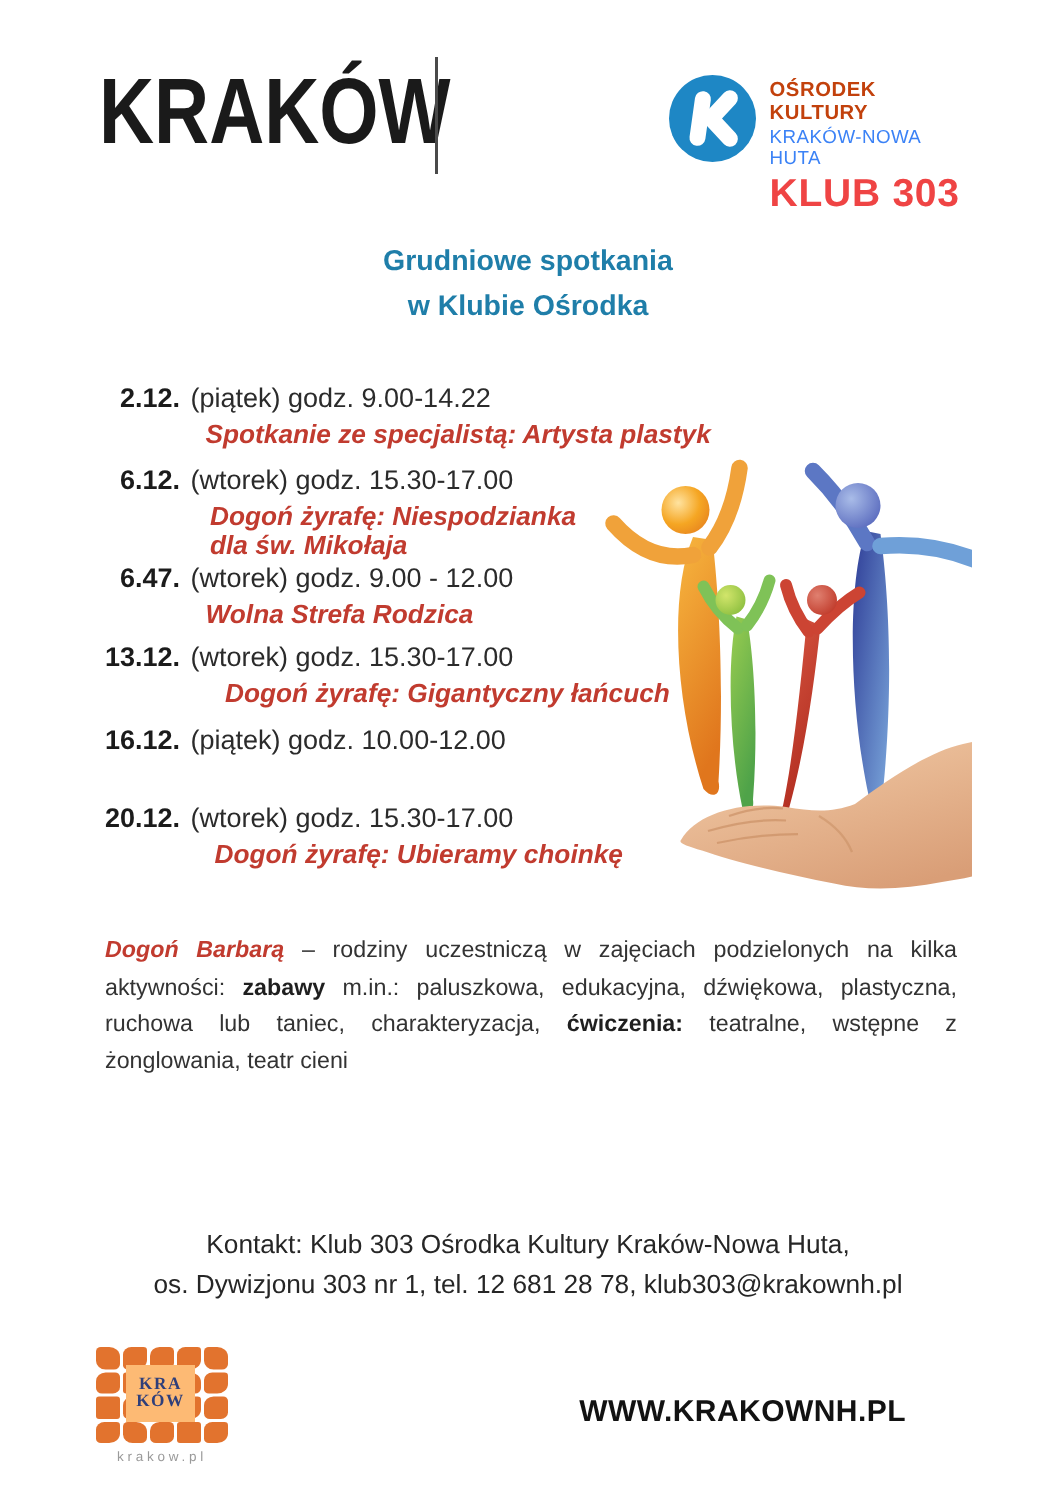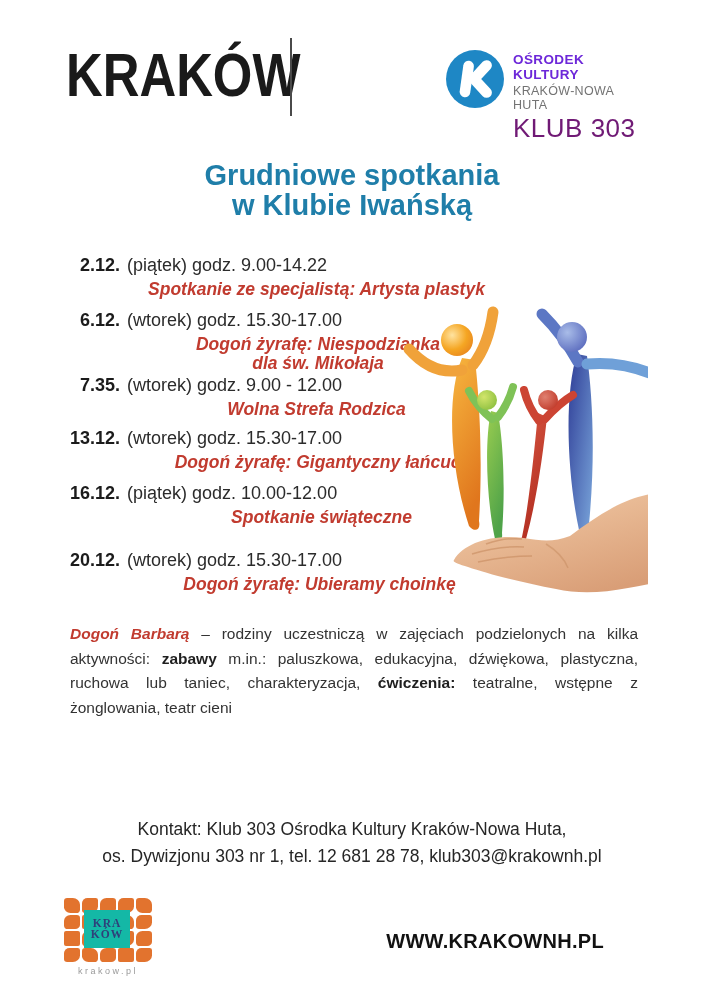--- a/index.html
+++ b/index.html
@@ -20,7 +20,7 @@
   .klub-logo { position:absolute; left:446px; top:50px; display:flex; align-items:flex-start; }
   .klub-circle { width:58px; height:58px; flex:0 0 auto; }
   .klub-text { margin-left:9px; padding-top:2px; }
-  .klub-text .l1 { font-size:13.5px; font-weight:700; color:#6d28d9; letter-spacing:0.4px; }
+  .klub-text .l1 { font-size:13.5px; font-weight:700; color:#c2410c; letter-spacing:0.4px; }
   .klub-text .l2 { font-size:12.5px; color:#737373; margin-top:2px; letter-spacing:0.3px; }
   .klub-text .l3 { font-size:26px; font-weight:400; color:#701a75; margin-top:1px; letter-spacing:0.5px; }
 

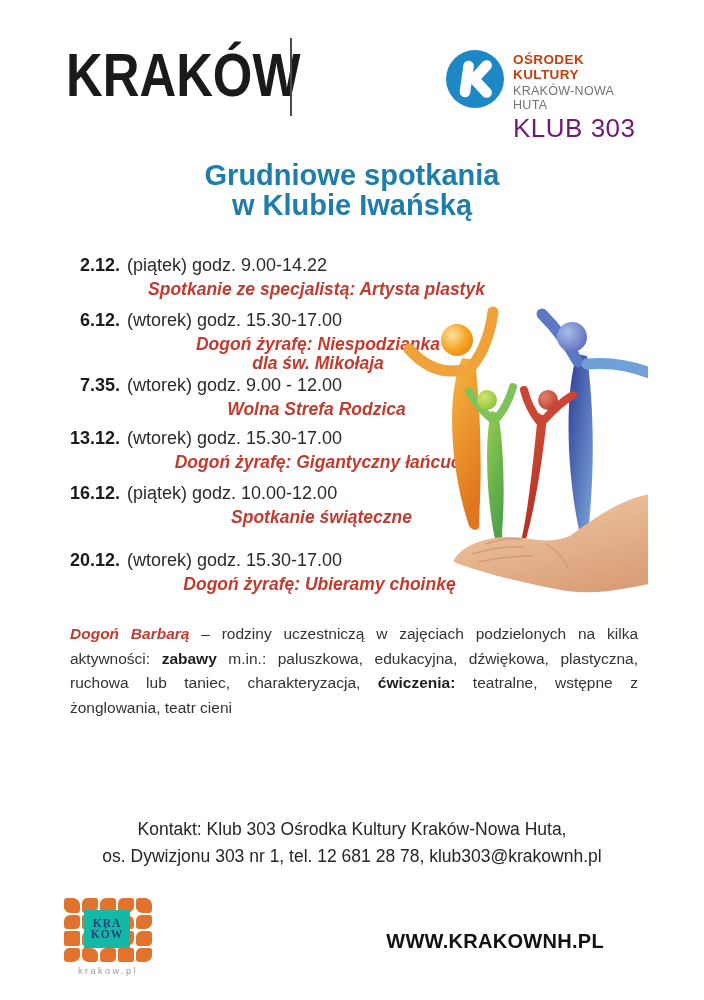--- a/index.html
+++ b/index.html
@@ -21,7 +21,7 @@
   .klub-circle { width:58px; height:58px; flex:0 0 auto; }
   .klub-text { margin-left:9px; padding-top:2px; }
   .klub-text .l1 { font-size:13.5px; font-weight:700; color:#c2410c; letter-spacing:0.4px; }
-  .klub-text .l2 { font-size:12.5px; color:#737373; margin-top:2px; letter-spacing:0.3px; }
+  .klub-text .l2 { font-size:12.5px; color:#3b82f6; margin-top:2px; letter-spacing:0.3px; }
   .klub-text .l3 { font-size:26px; font-weight:400; color:#701a75; margin-top:1px; letter-spacing:0.5px; }
 
   

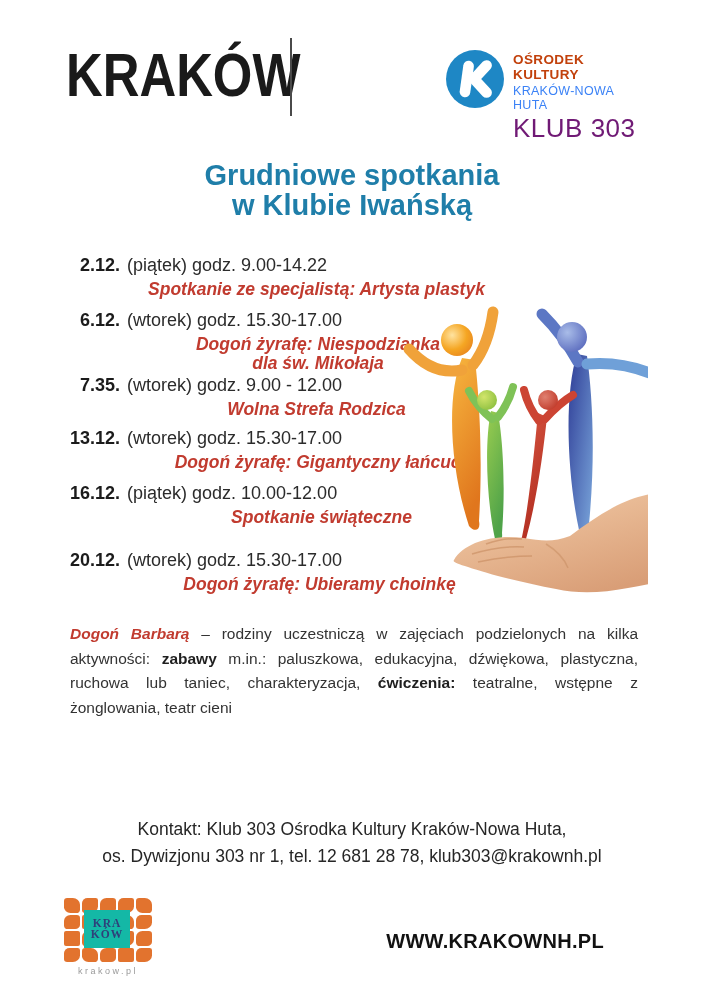--- a/index.html
+++ b/index.html
@@ -22,7 +22,7 @@
   .klub-text { margin-left:9px; padding-top:2px; }
   .klub-text .l1 { font-size:13.5px; font-weight:700; color:#c2410c; letter-spacing:0.4px; }
   .klub-text .l2 { font-size:12.5px; color:#3b82f6; margin-top:2px; letter-spacing:0.3px; }
-  .klub-text .l3 { font-size:26px; font-weight:400; color:#701a75; margin-top:1px; letter-spacing:0.5px; }
+  .klub-text .l3 { font-size:26px; font-weight:700; color:#ef4444; margin-top:1px; letter-spacing:0.5px; }
 
   
   .poster-title {

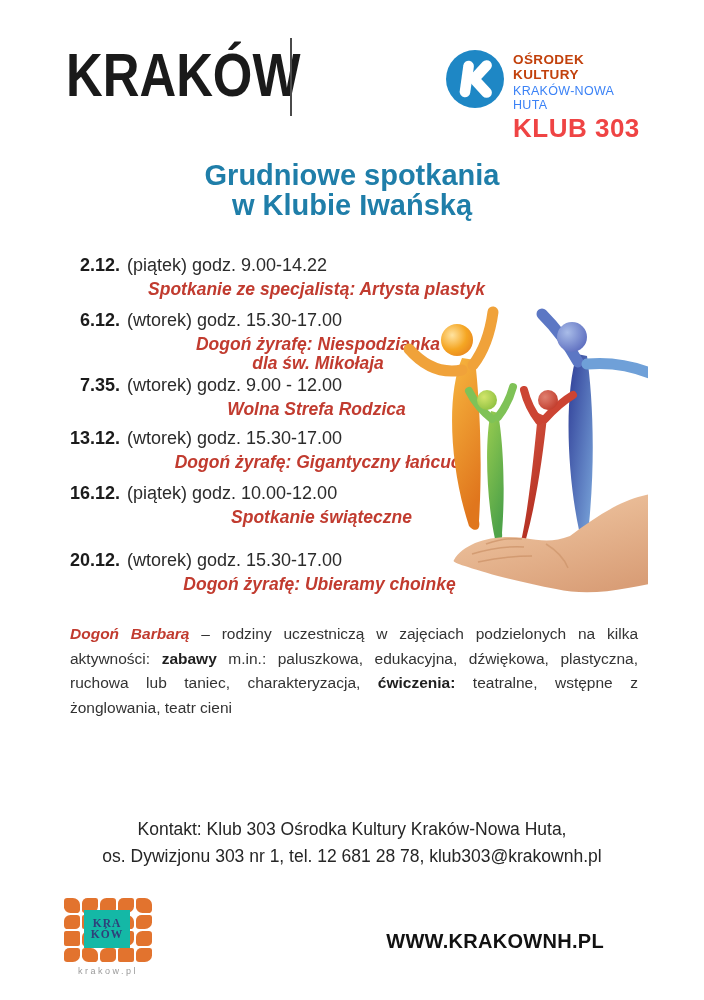--- a/index.html
+++ b/index.html
@@ -27,7 +27,7 @@
   
   .poster-title {
     position:absolute; left:0; top:160px; width:704px; text-align:center;
-    color:#1f7ea9; font-size:29px; font-weight:700; line-height:30px; margin:0;
+    color:#1f7ea9; font-size:19px; font-weight:700; line-height:30px; margin:0;
   }
 
   

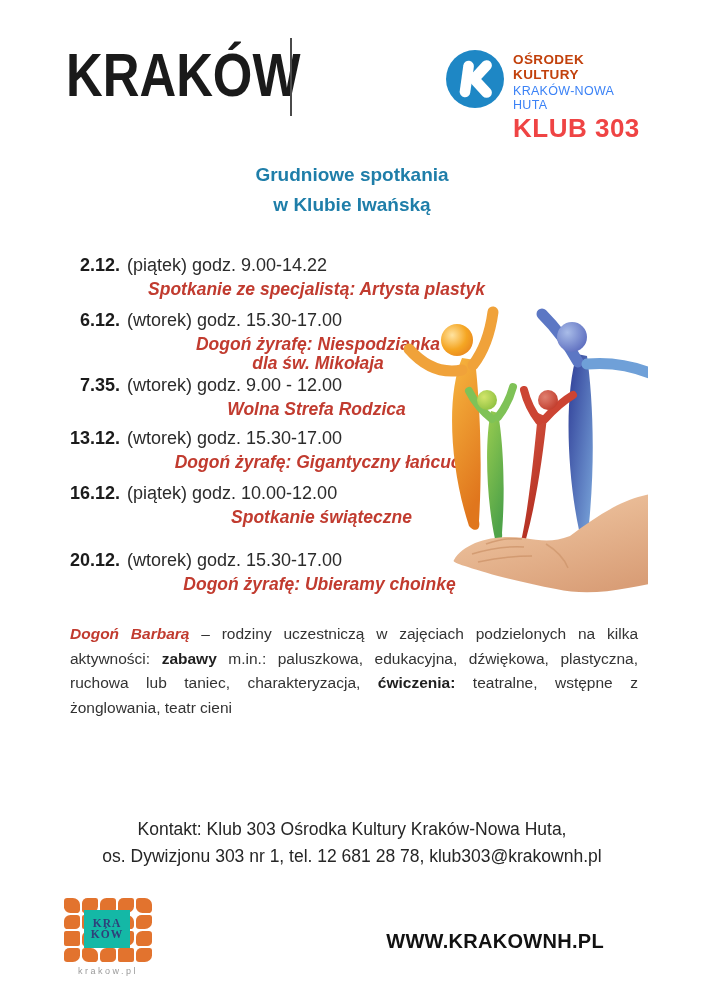--- a/index.html
+++ b/index.html
@@ -96,7 +96,7 @@
 
   <h1 class="poster-title">
     <span style="display:block">Grudniowe spotkania</span>
-    <span style="display:block">w Klubie Iwańską</span>
+    <span style="display:block">w Klubie Ośrodka</span>
   </h1>
 
   <div class="event-row r1">

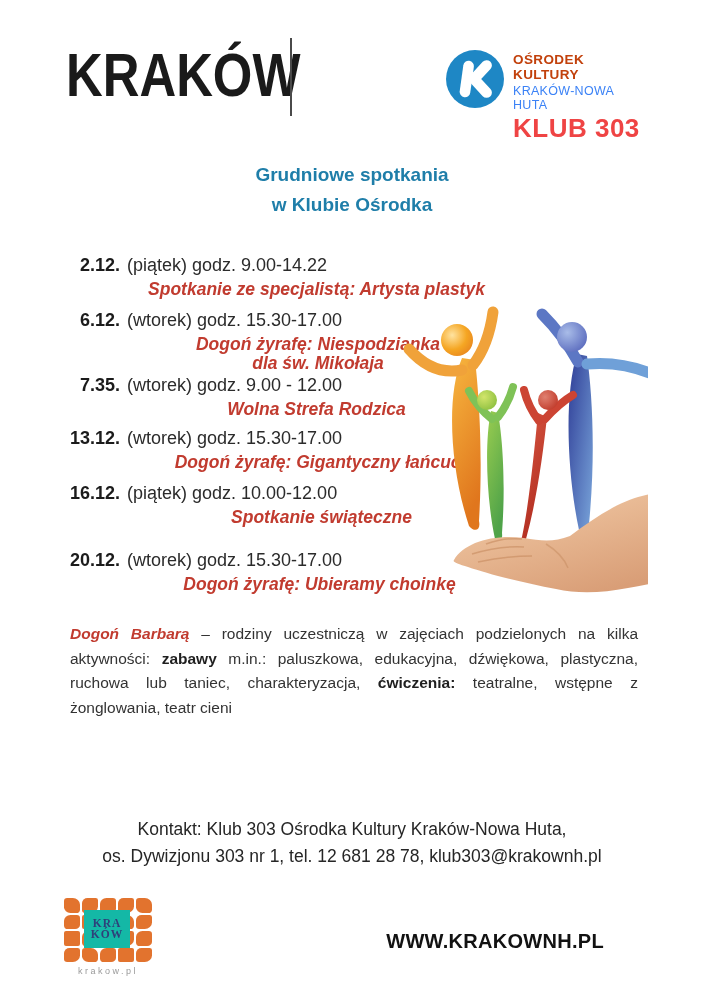--- a/index.html
+++ b/index.html
@@ -38,7 +38,7 @@
   .ev-when { font-size:18px; color:#2b2b2b; margin-left:7px; }
   .ev-what { font-size:17.5px; font-weight:700; font-style:italic; color:#c13b2f;
              line-height:19px; margin-top:4px; }
-  .ev-what span { display:block;text-align:center; }
+  .ev-what span { display:block; }
   .ind71{padding-left:71px} .ind74{padding-left:74px} .ind84{padding-left:84px}
   .ind81{padding-left:81px} .ind77{padding-left:77px}
 

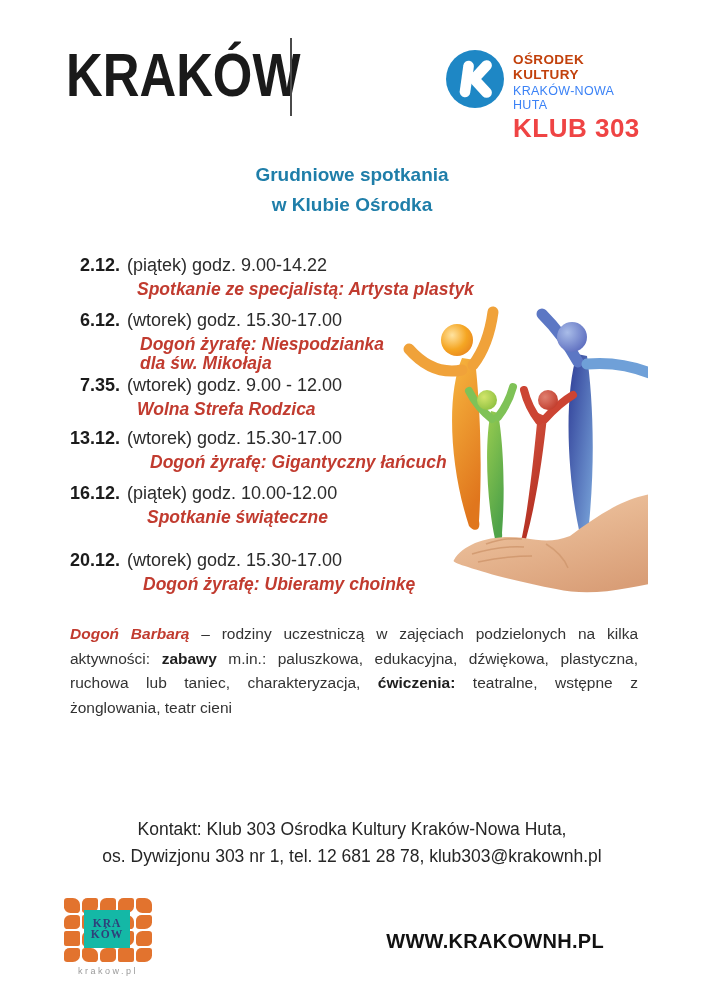--- a/index.html
+++ b/index.html
@@ -115,7 +115,7 @@
   </div>
 
   <div class="event-row r3">
-    <div><span class="ev-date">7.35.</span><span class="ev-when">(wtorek) godz. 9.00 - 12.00</span></div>
+    <div><span class="ev-date">6.47.</span><span class="ev-when">(wtorek) godz. 9.00 - 12.00</span></div>
     <div class="ev-what ind71">
         <span>Wolna Strefa Rodzica</span>
       </div>

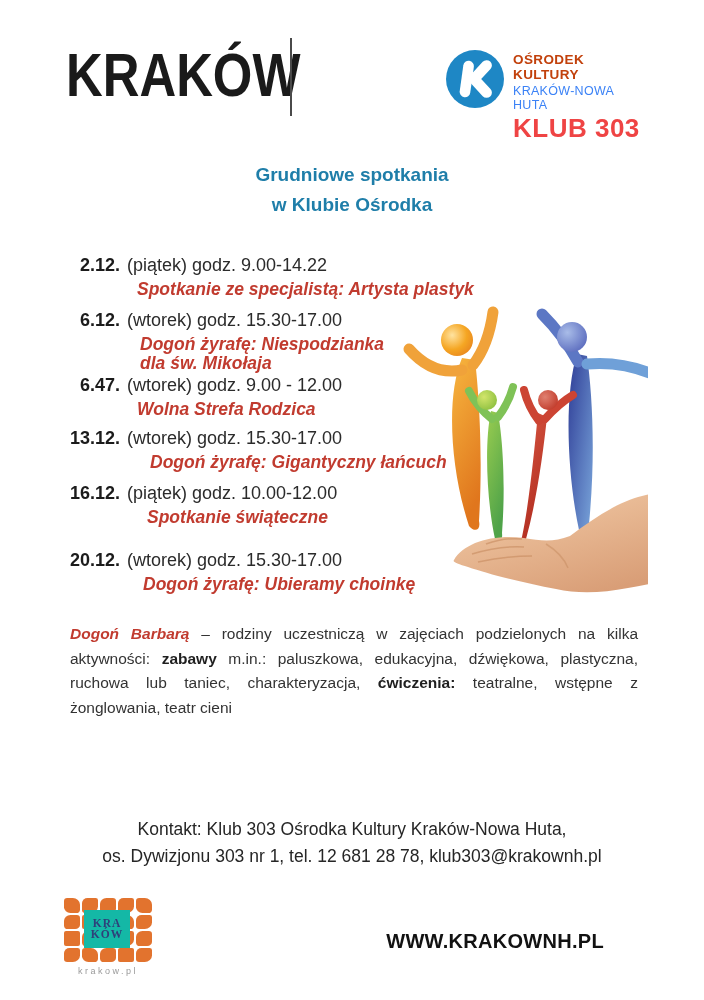--- a/index.html
+++ b/index.html
@@ -130,9 +130,6 @@
 
   <div class="event-row r5">
     <div><span class="ev-date">16.12.</span><span class="ev-when">(piątek) godz. 10.00-12.00</span></div>
-    <div class="ev-what ind81">
-        <span>Spotkanie świąteczne</span>
-      </div>
   </div>
 
   <div class="event-row r6">

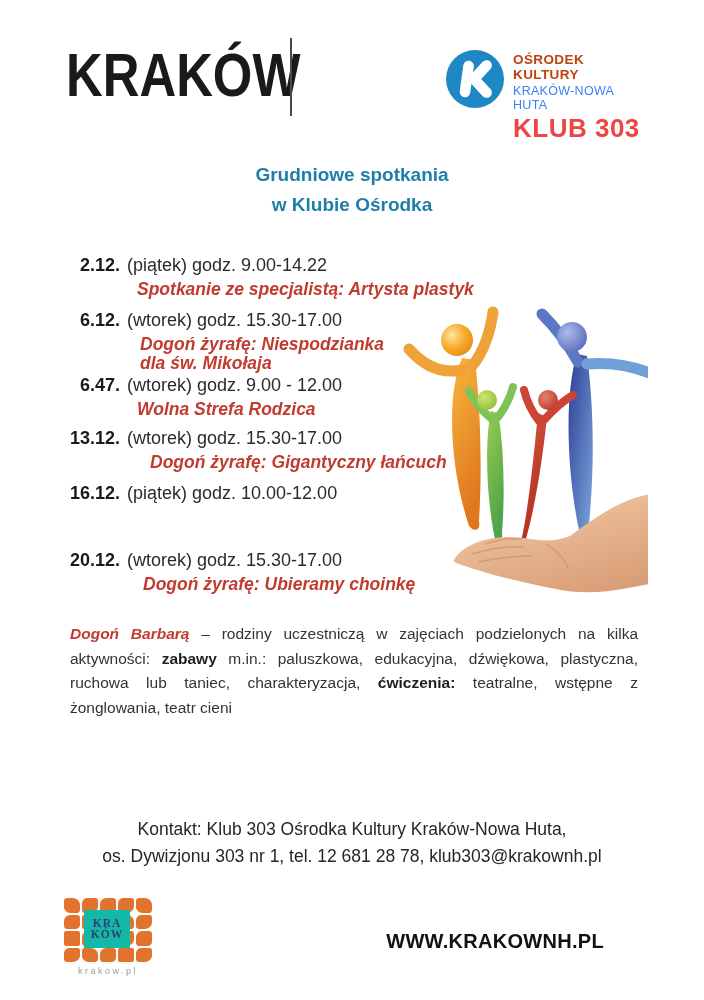--- a/index.html
+++ b/index.html
@@ -32,7 +32,7 @@
 
   
   .event-row { position:absolute; left:66px; width:430px; }
-  .r1{top:255px} .r2{top:310px} .r3{top:375px} .r4{top:428px} .r5{top:483px} .r6{top:550px}
+  .r1{top:255px} .r2{top:310px} .r3{top:375px} .r4{top:428px} .r5{top:483px} .r6{top:535px}
   .ev-date { display:inline-block; min-width:54px; text-align:right;
              font-weight:700; font-size:18px; color:#1b1b1b; }
   .ev-when { font-size:18px; color:#2b2b2b; margin-left:7px; }

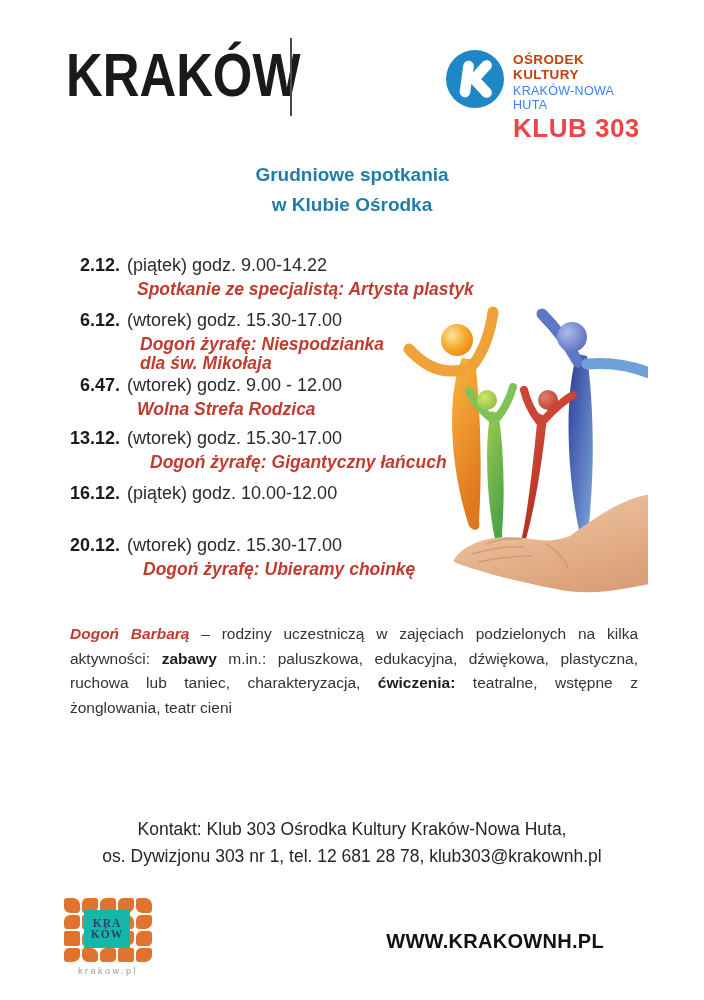--- a/index.html
+++ b/index.html
@@ -64,7 +64,7 @@
   .tile:nth-child(3n){ border-radius:40% 20% 30% 25%; }
   .tile:nth-child(4n+1){ border-radius:20% 45% 25% 40%; }
   .mosaic-center { position:absolute; left:84px; top:910px; width:46px; height:38px;
-                   background:#14b8a6; display:flex; flex-direction:column;
+                   background:#fdba74; display:flex; flex-direction:column;
                    align-items:center; justify-content:center;
                    font-family:"Liberation Serif", serif; font-weight:700;
                    color:#2f3f7a; font-size:11.5px; line-height:11.5px; letter-spacing:1px; }

